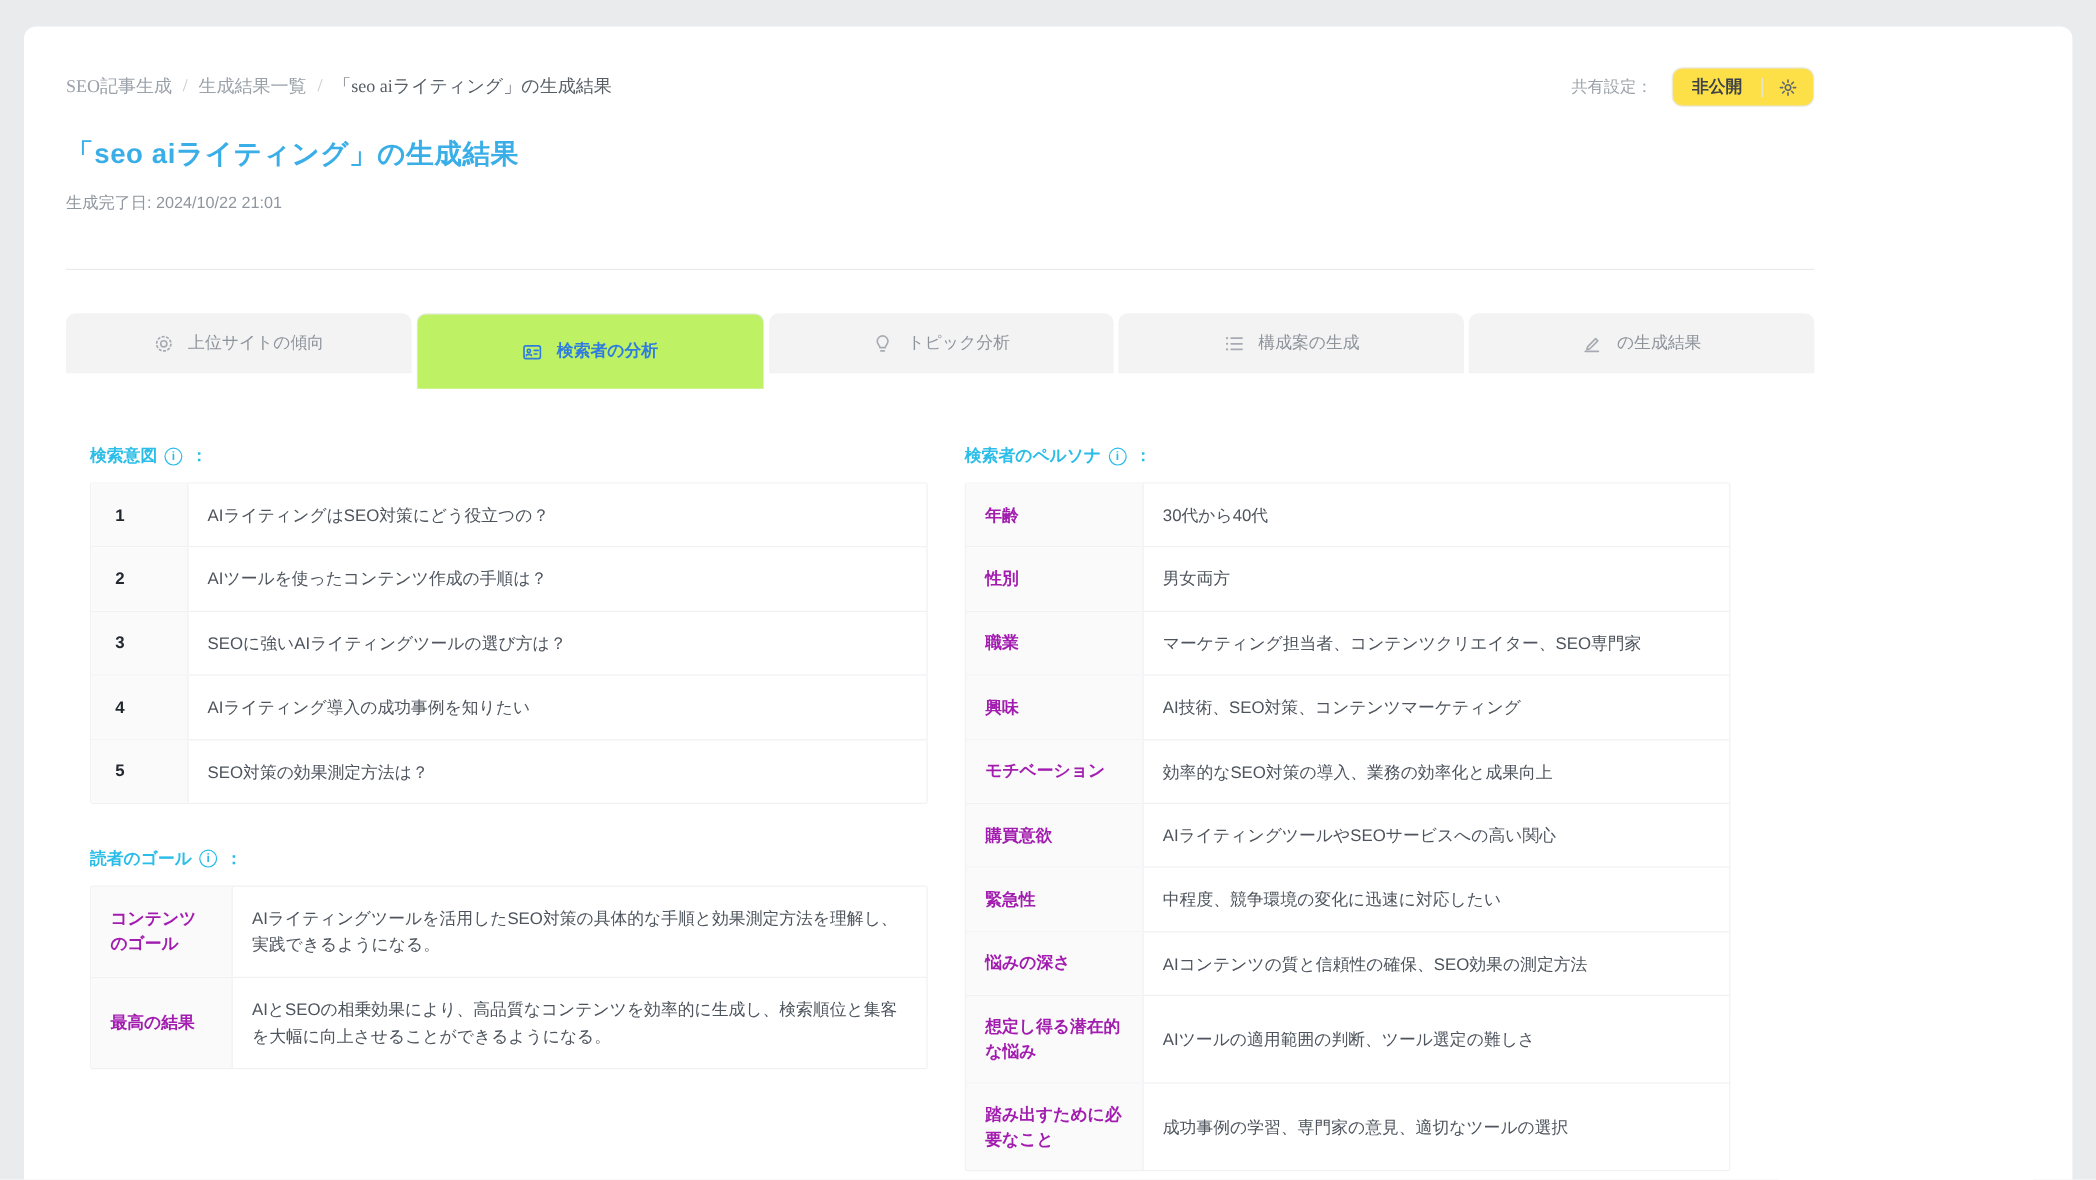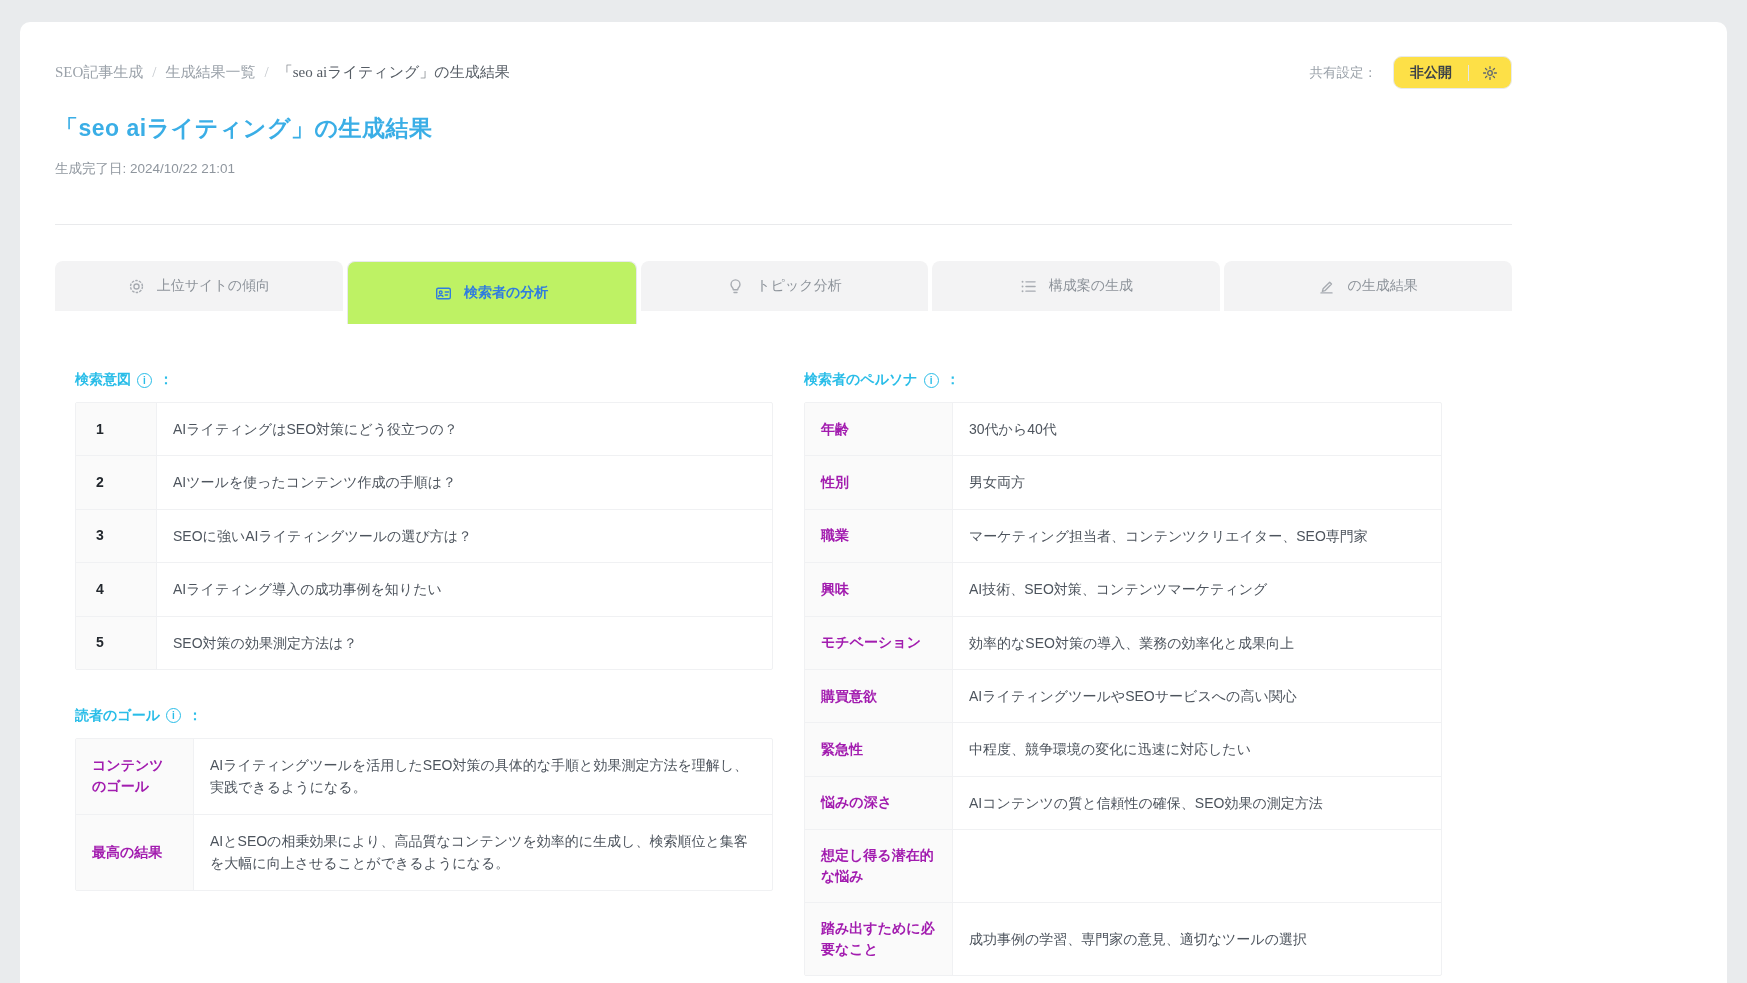--- a/index.html
+++ b/index.html
@@ -247,6 +247,7 @@
             </div>
             <div class="trow">
               <div class="tlabel">想定し得る潜在的な悩み</div>
+              <div class="tvalue">AIツールの適用範囲の判断、ツール選定の難しさ</div>
             </div>
             <div class="trow">
               <div class="tlabel">踏み出すために必要なこと</div>

